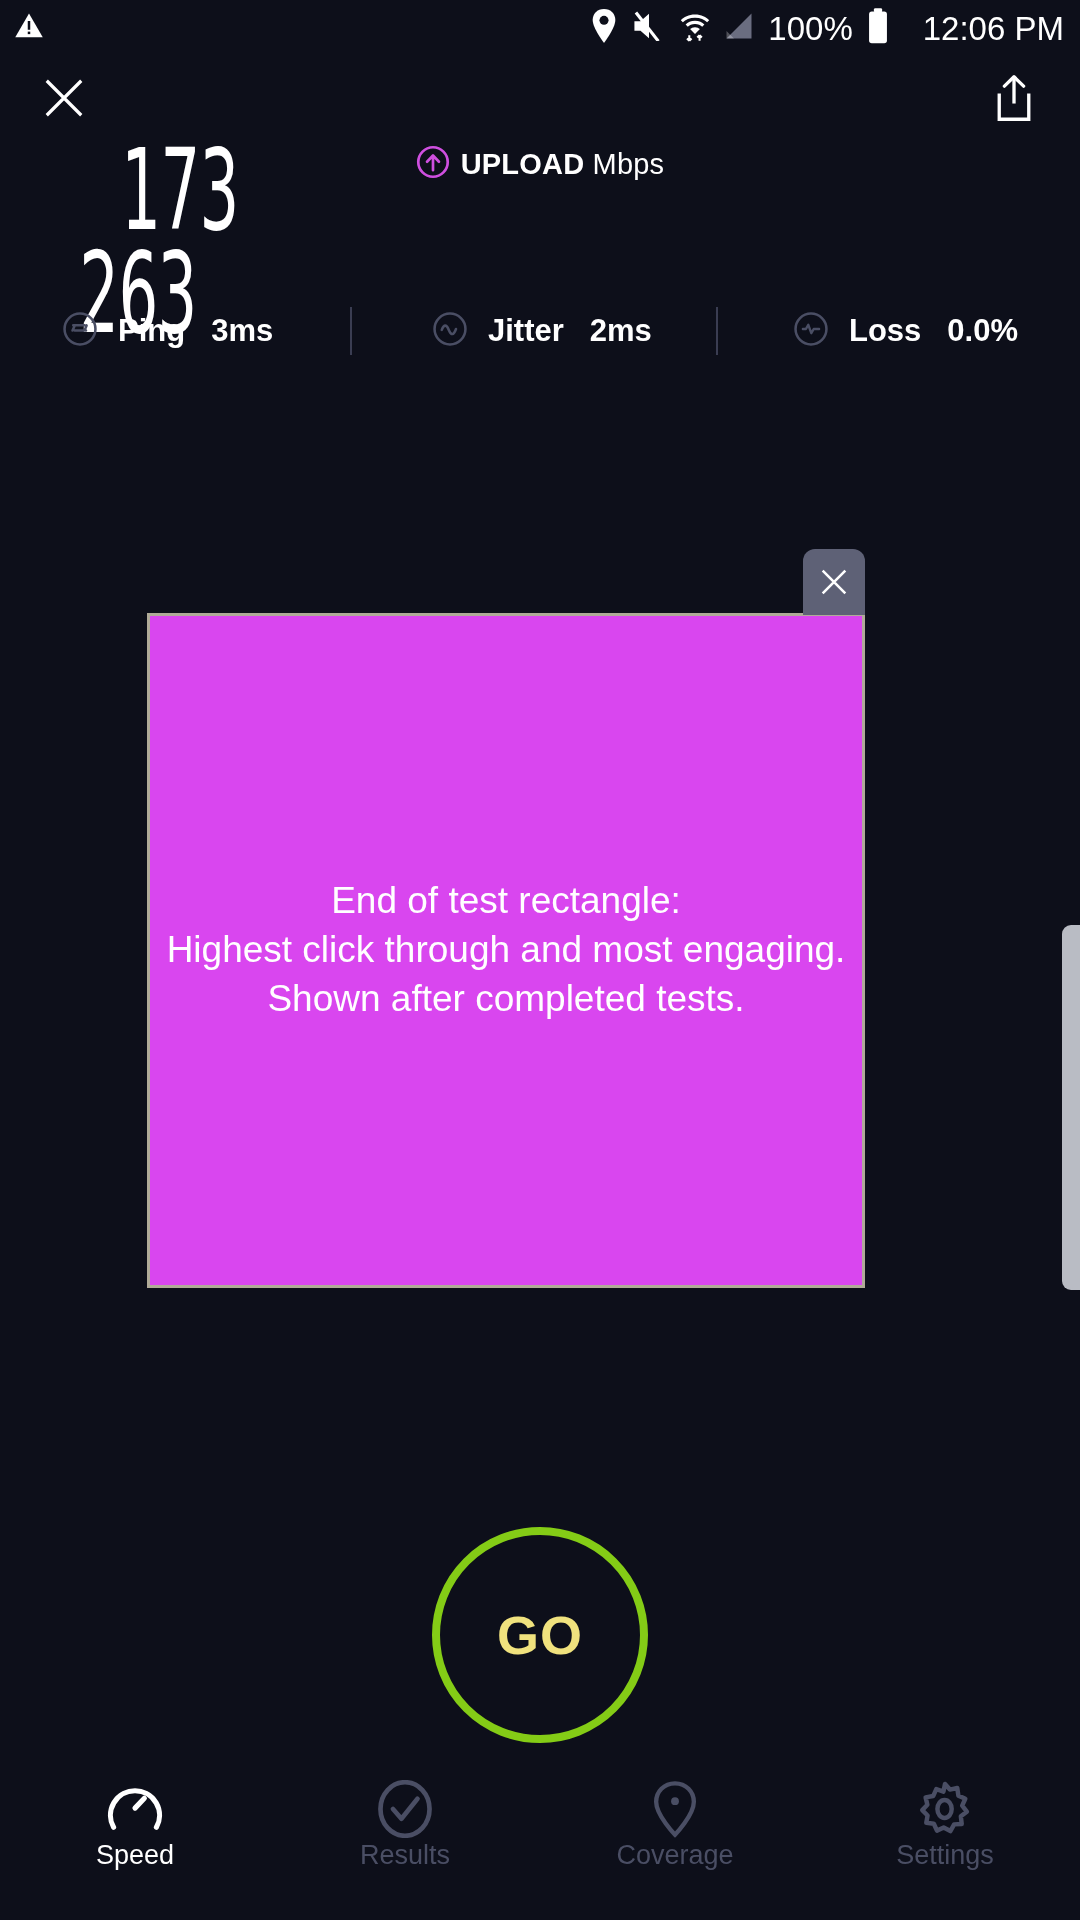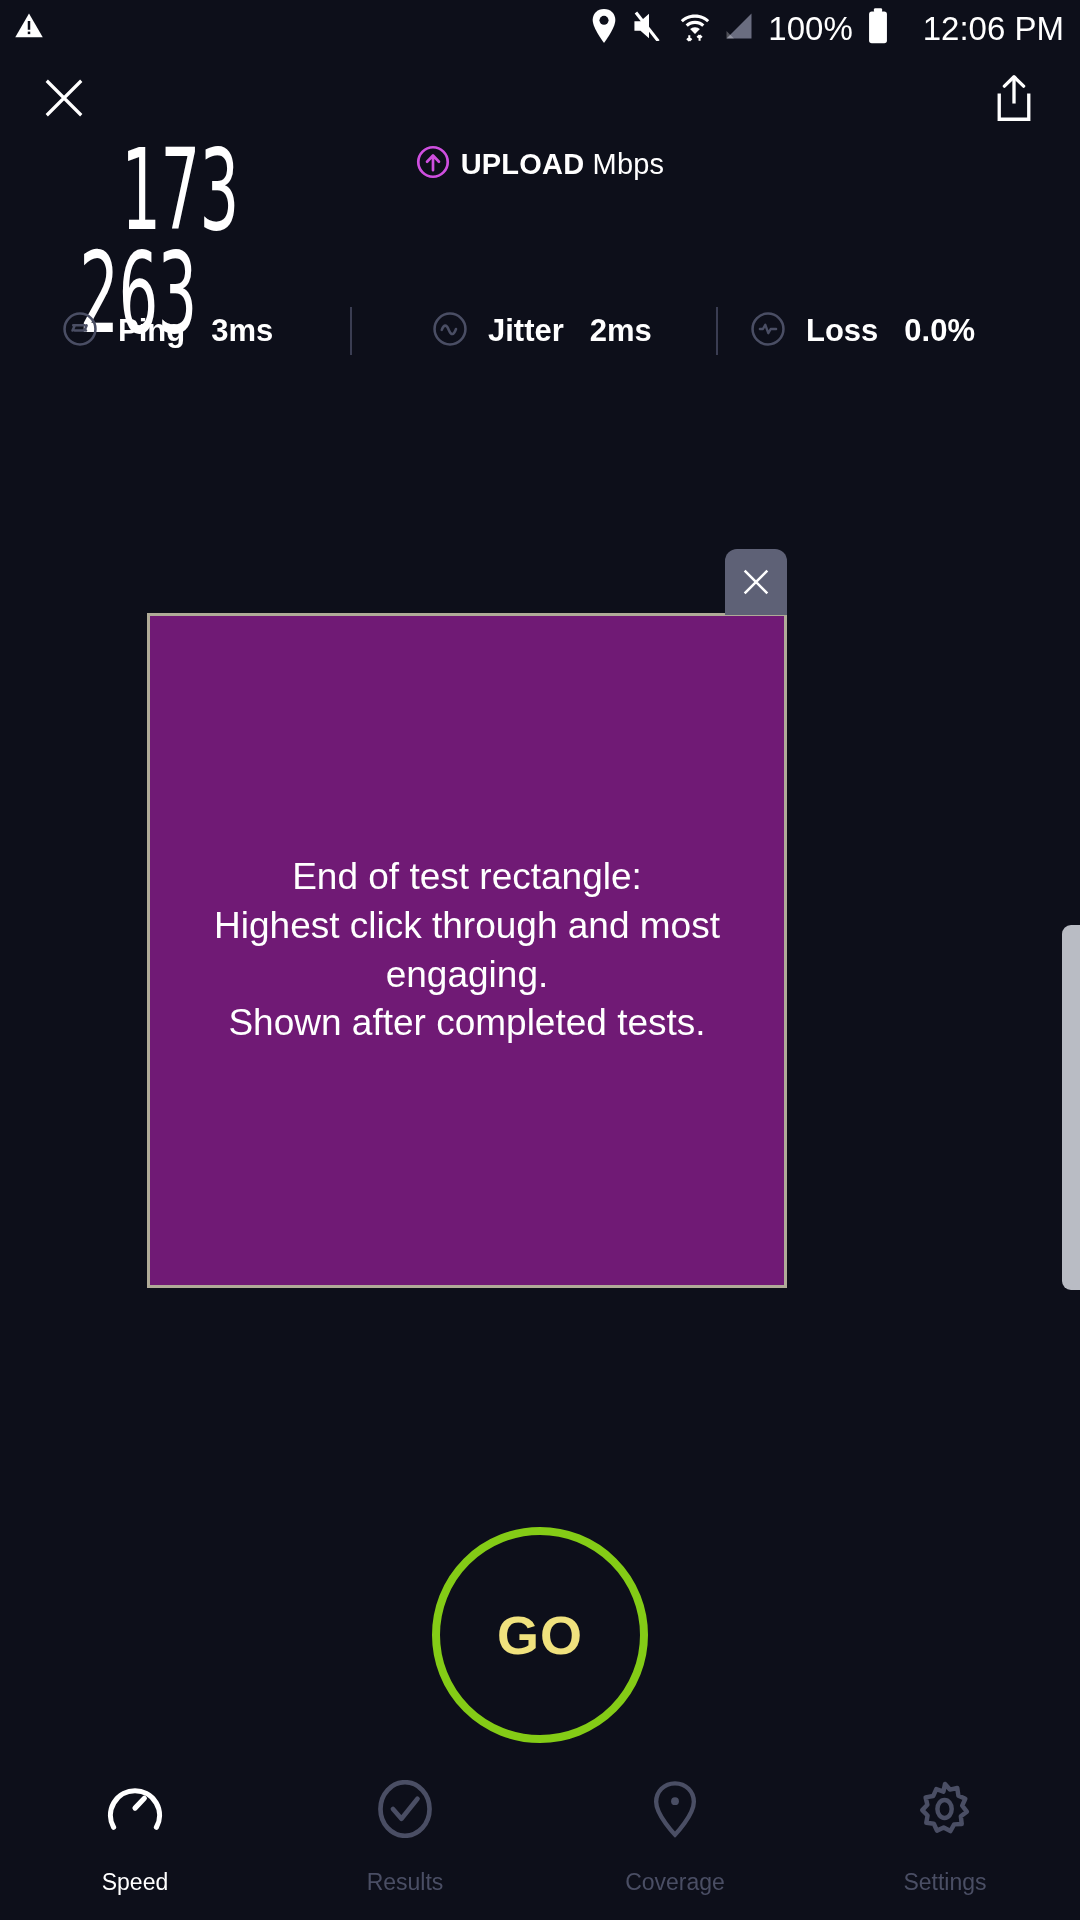--- a/index.html
+++ b/index.html
@@ -291,7 +291,7 @@
 
     <div class="m-divider" style="left:716px;"></div>
 
-    <div class="metric" style="left:750px;">
+    <div class="metric" style="left:793px;">
       <span>
         <svg width="36" height="36" viewBox="0 0 24 24">
           <circle cx="12" cy="12" r="10.3" stroke="#4a4e64" stroke-width="1.7" fill="none"></circle>

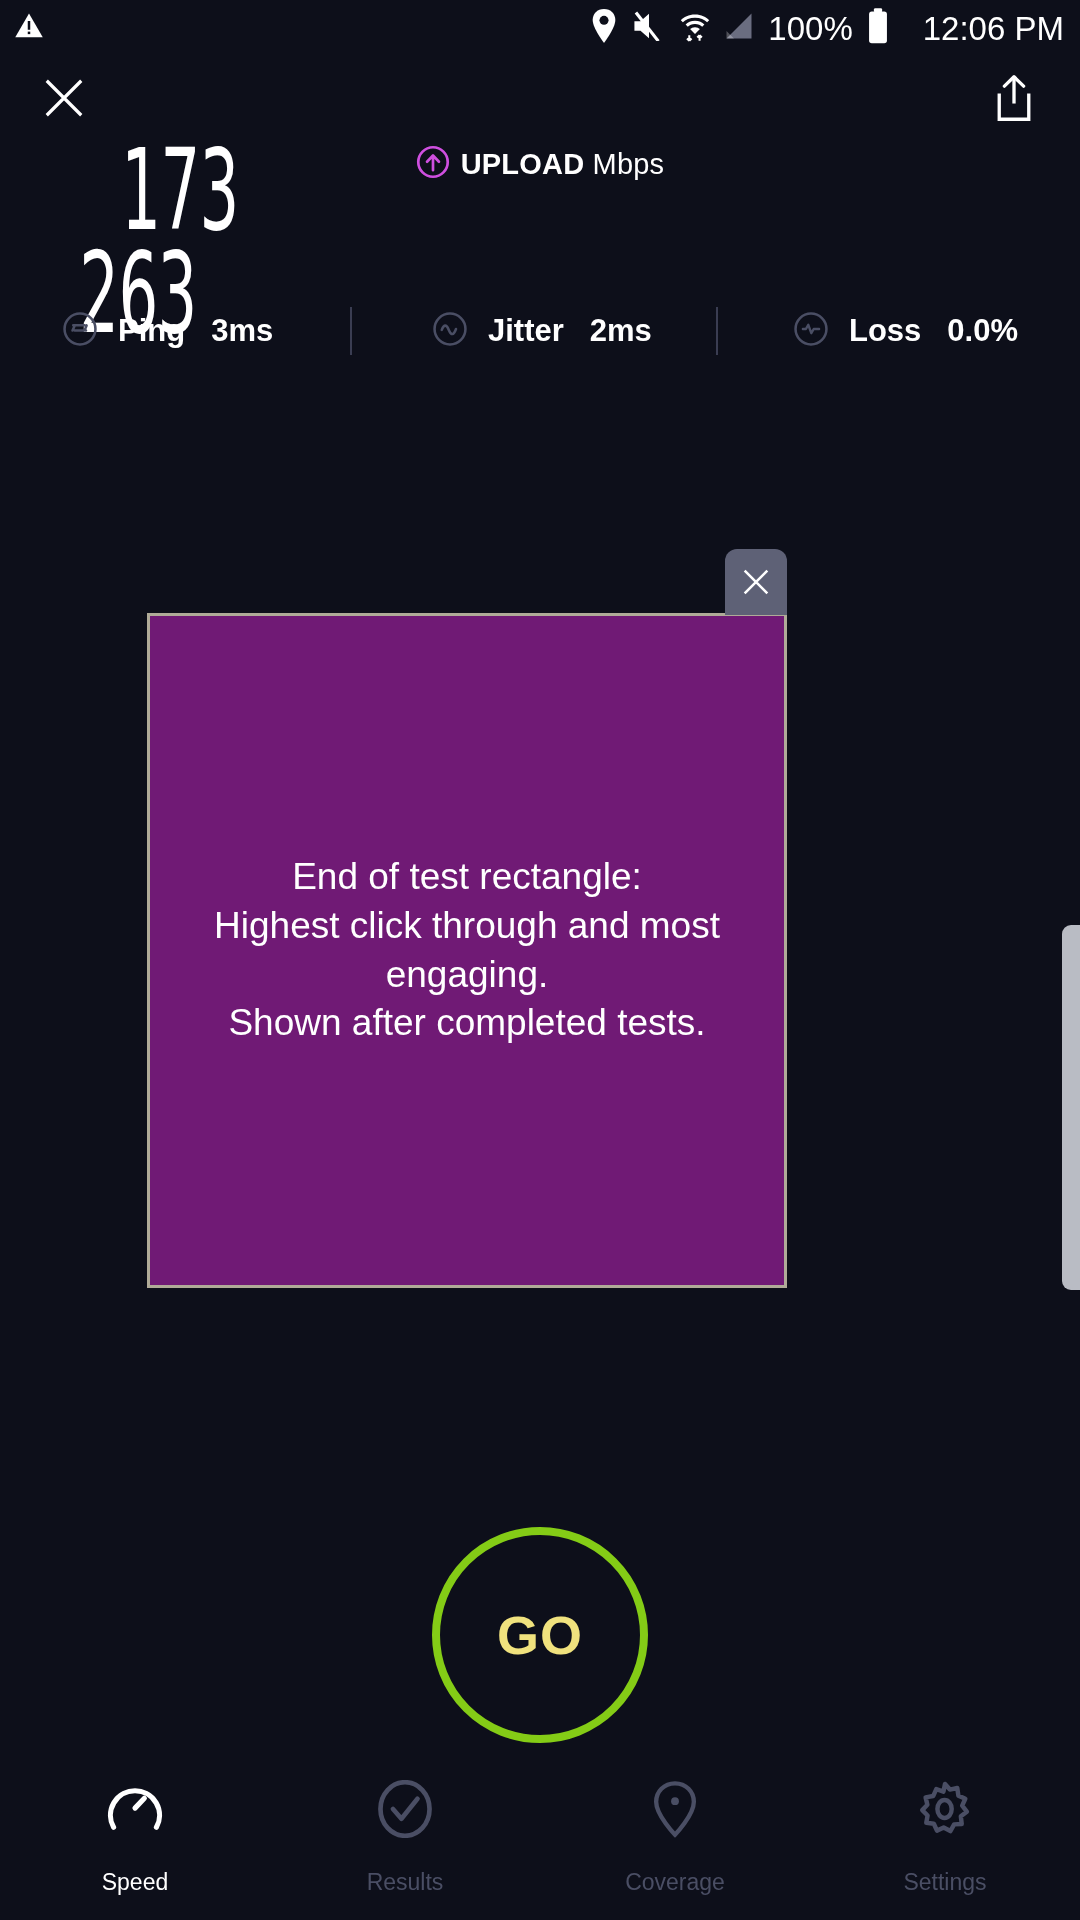--- a/index.html
+++ b/index.html
@@ -115,8 +115,8 @@
   
   .ad-wrap { position:absolute; left:147px; top:613px; }
   .ad-box {
-    width:640px; height:675px;
-    background:#701a75;
+    width:718px; height:675px;
+    background:#d946ef;
     border:3px solid #b0ab98;
     display:flex; align-items:center; justify-content:center;
     cursor:pointer;

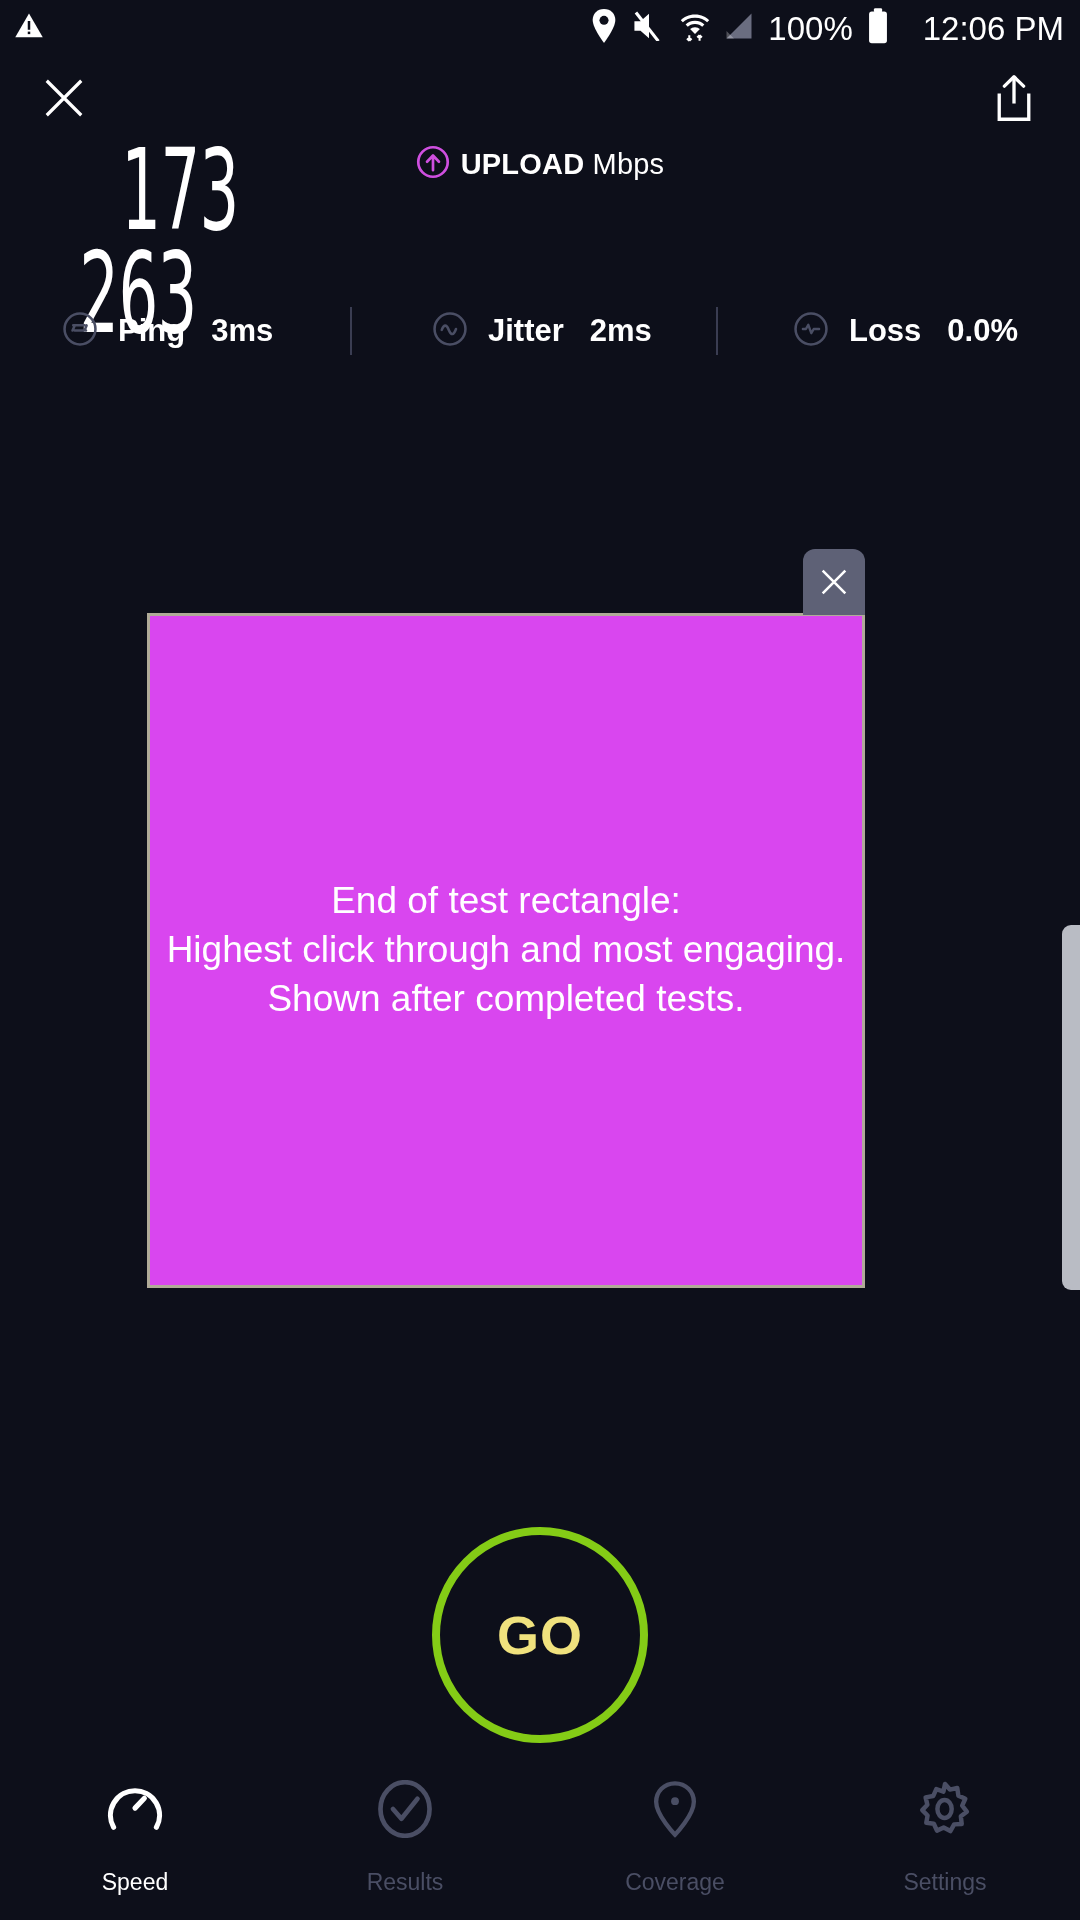--- a/index.html
+++ b/index.html
@@ -171,7 +171,7 @@
     padding-top:18px; cursor:pointer;
   }
   .nav-ico { height:62px; display:flex; align-items:center; justify-content:center; }
-  .nav-lbl { font-size:23px; margin-top:29px; }
+  .nav-lbl { font-size:27px; margin-top:0; }
   .nav-item.active .nav-lbl { color:#ffffff; }
   .nav-item.inactive .nav-lbl { color:#4a4e64; }
 </style>

